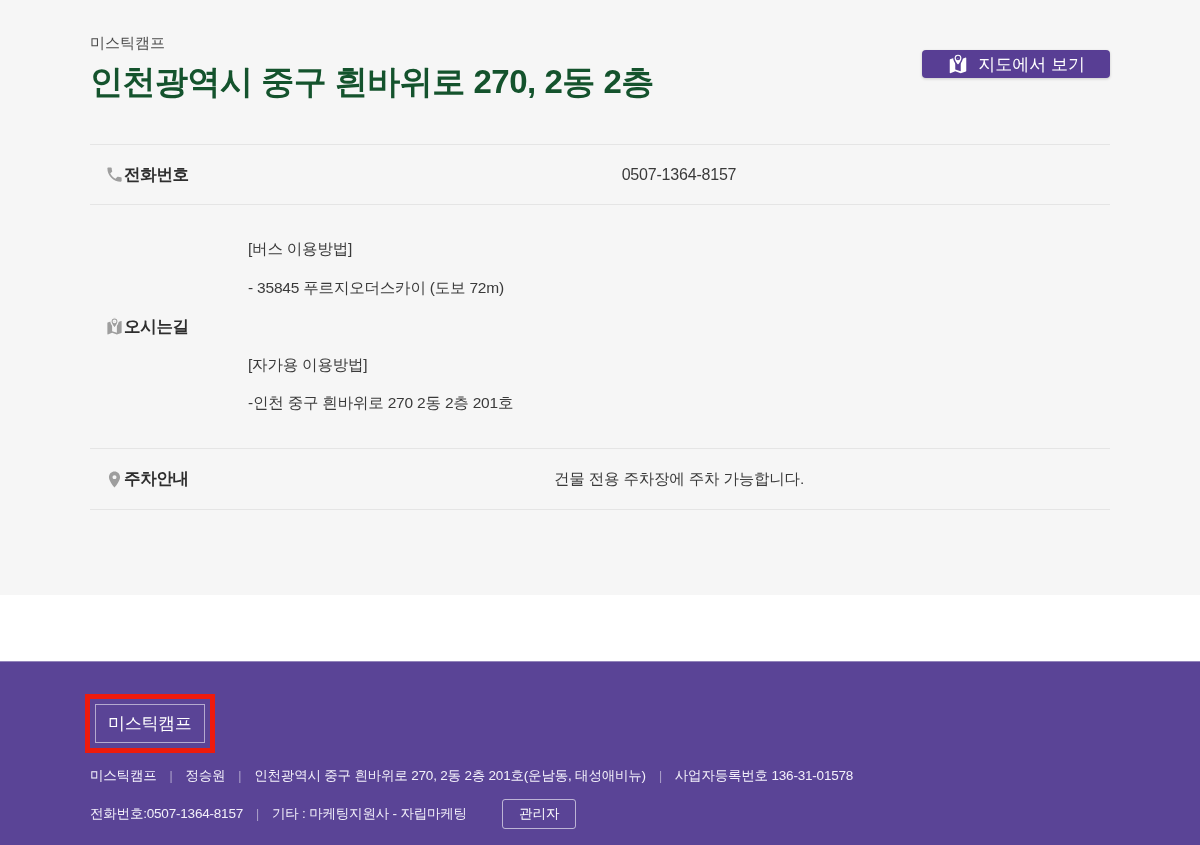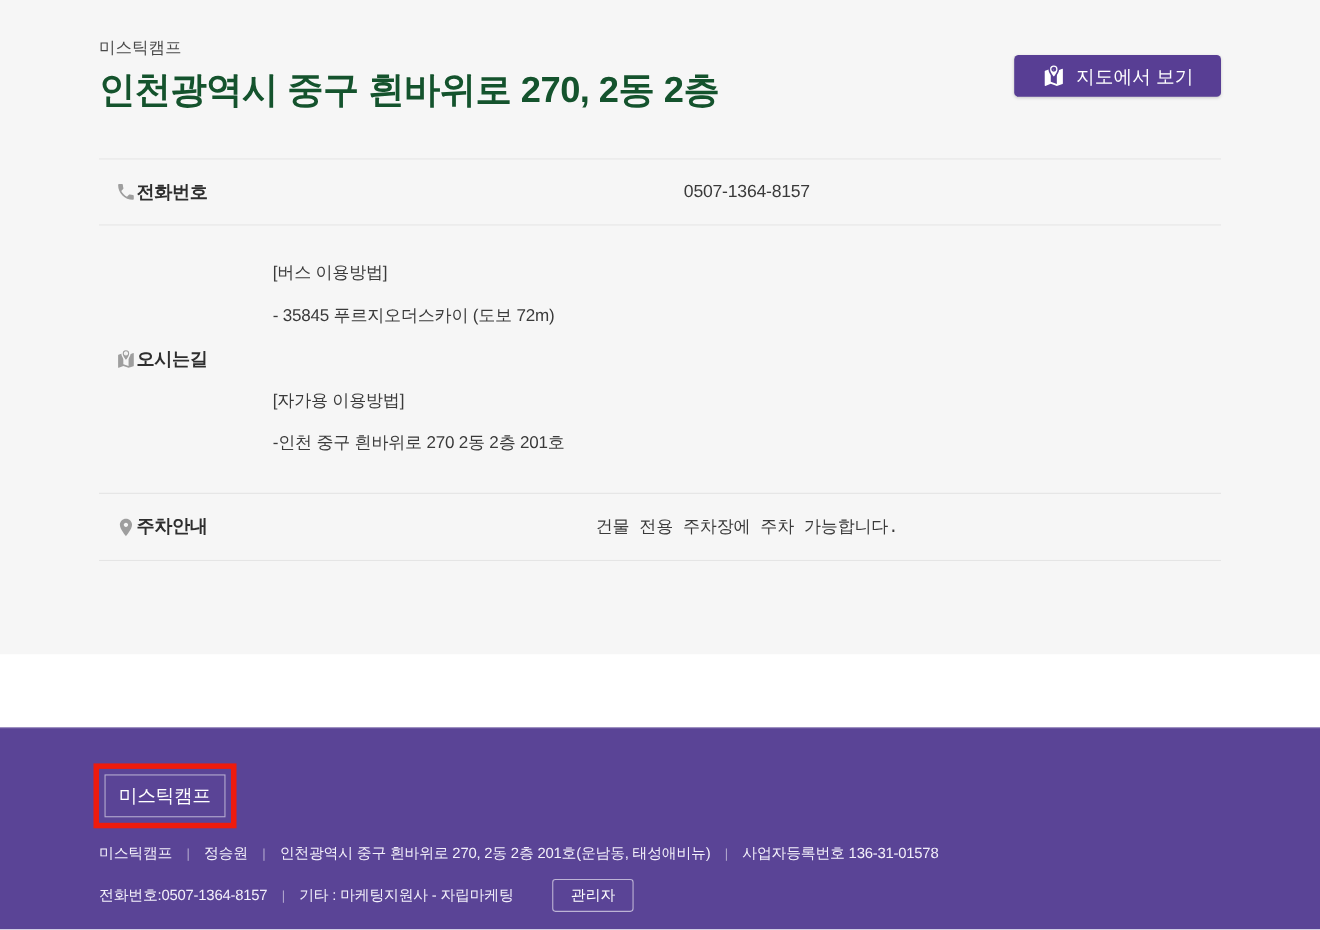--- a/index.html
+++ b/index.html
@@ -25,7 +25,7 @@
   .brand-label{font-size:15px;color:#4a4a4a;margin-bottom:7px;}
   .page-title{margin:0;font-size:33px;font-weight:700;color:#14532d;letter-spacing:-0.5px;}
   .map-btn{
-    position:absolute;top:50px;right:0;height:38px;
+    position:absolute;top:50px;right:0;height:28px;
     display:flex;align-items:center;gap:9px;padding:0 25px;
     background:var(--brand);color:#fff;border:none;border-radius:4px;
     font-size:17px;font-family:inherit;cursor:pointer;

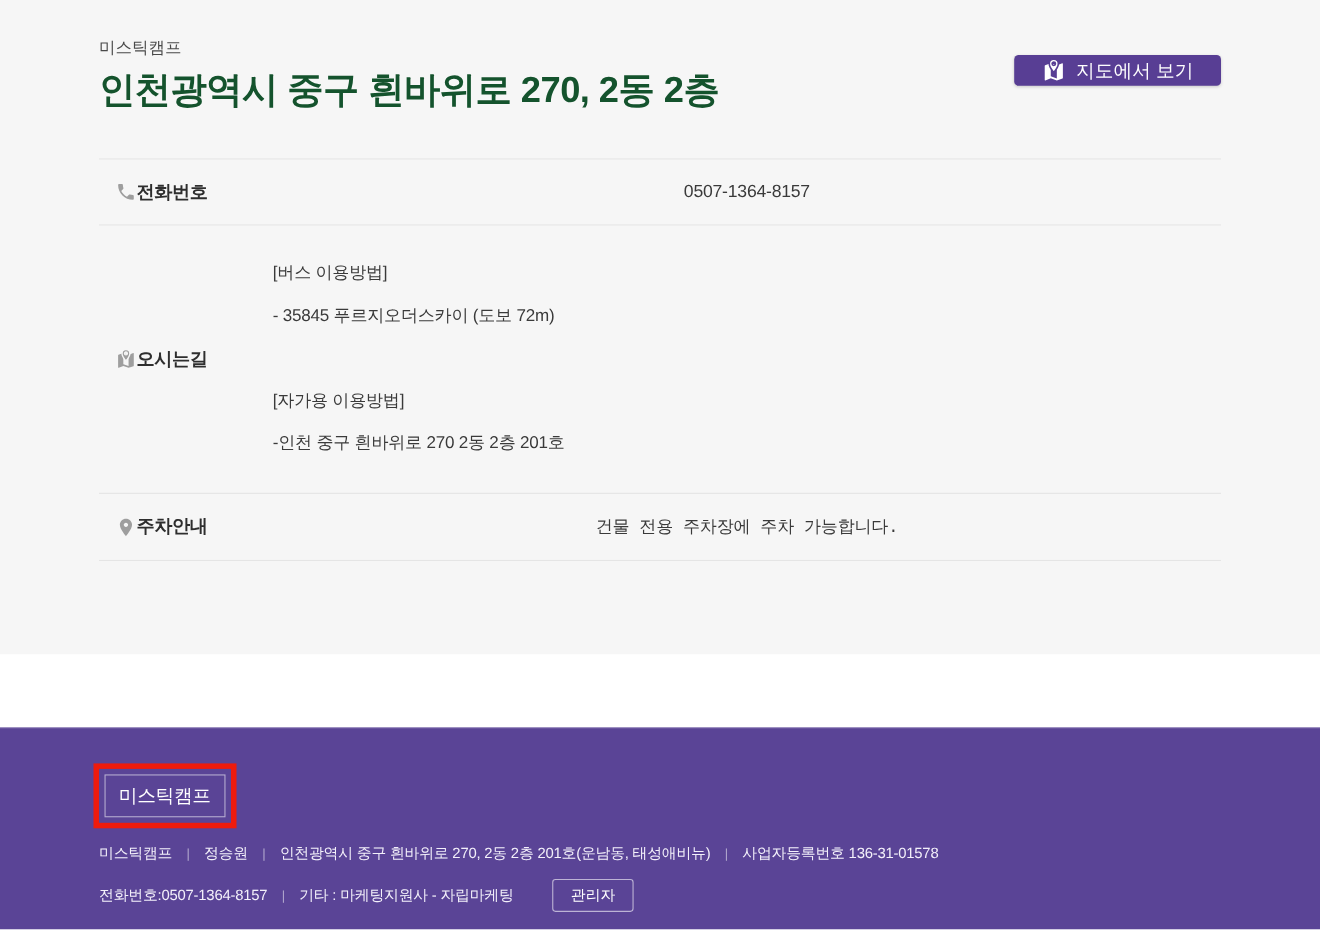--- a/index.html
+++ b/index.html
@@ -44,7 +44,7 @@
   .row-phone{height:60px;}
   .row-phone .row-body p{line-height:normal;min-height:0;font-size:16px;text-align:center;}
   .row-directions{height:244px;}
-  .row-parking{height:61px;font-family:Liberation Mono, monospace;}
+  .row-parking{height:61px;}
   .row-parking .row-body p{line-height:normal;min-height:0;text-align:center;}
 
   .pin-outline{stroke:var(--pin-bg,#f6f6f6);stroke-width:1.6;}

